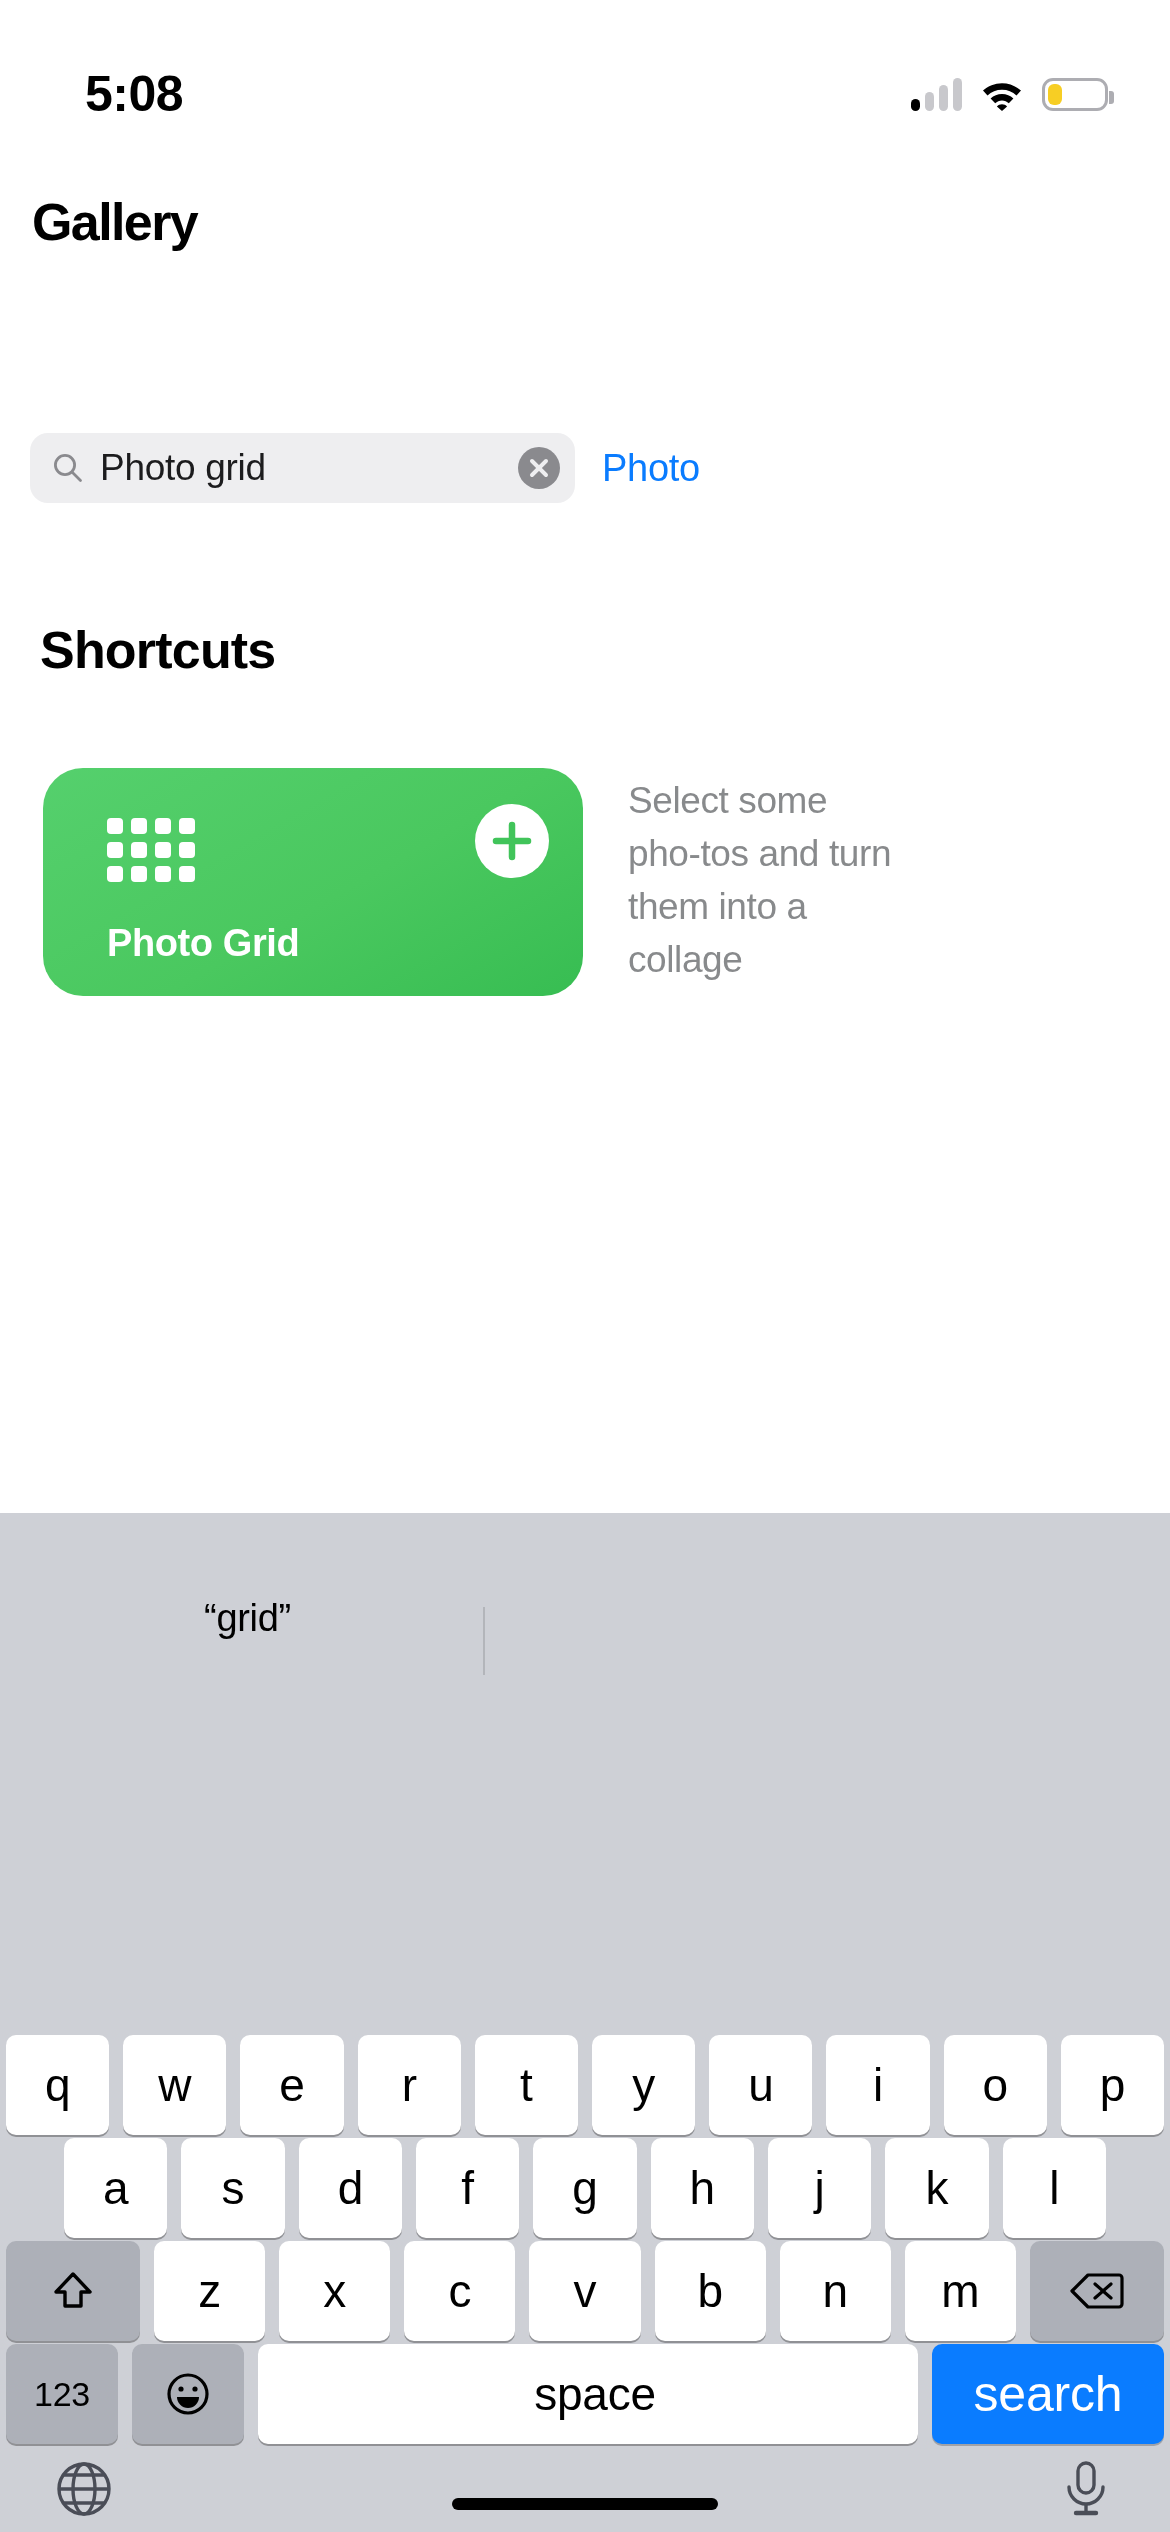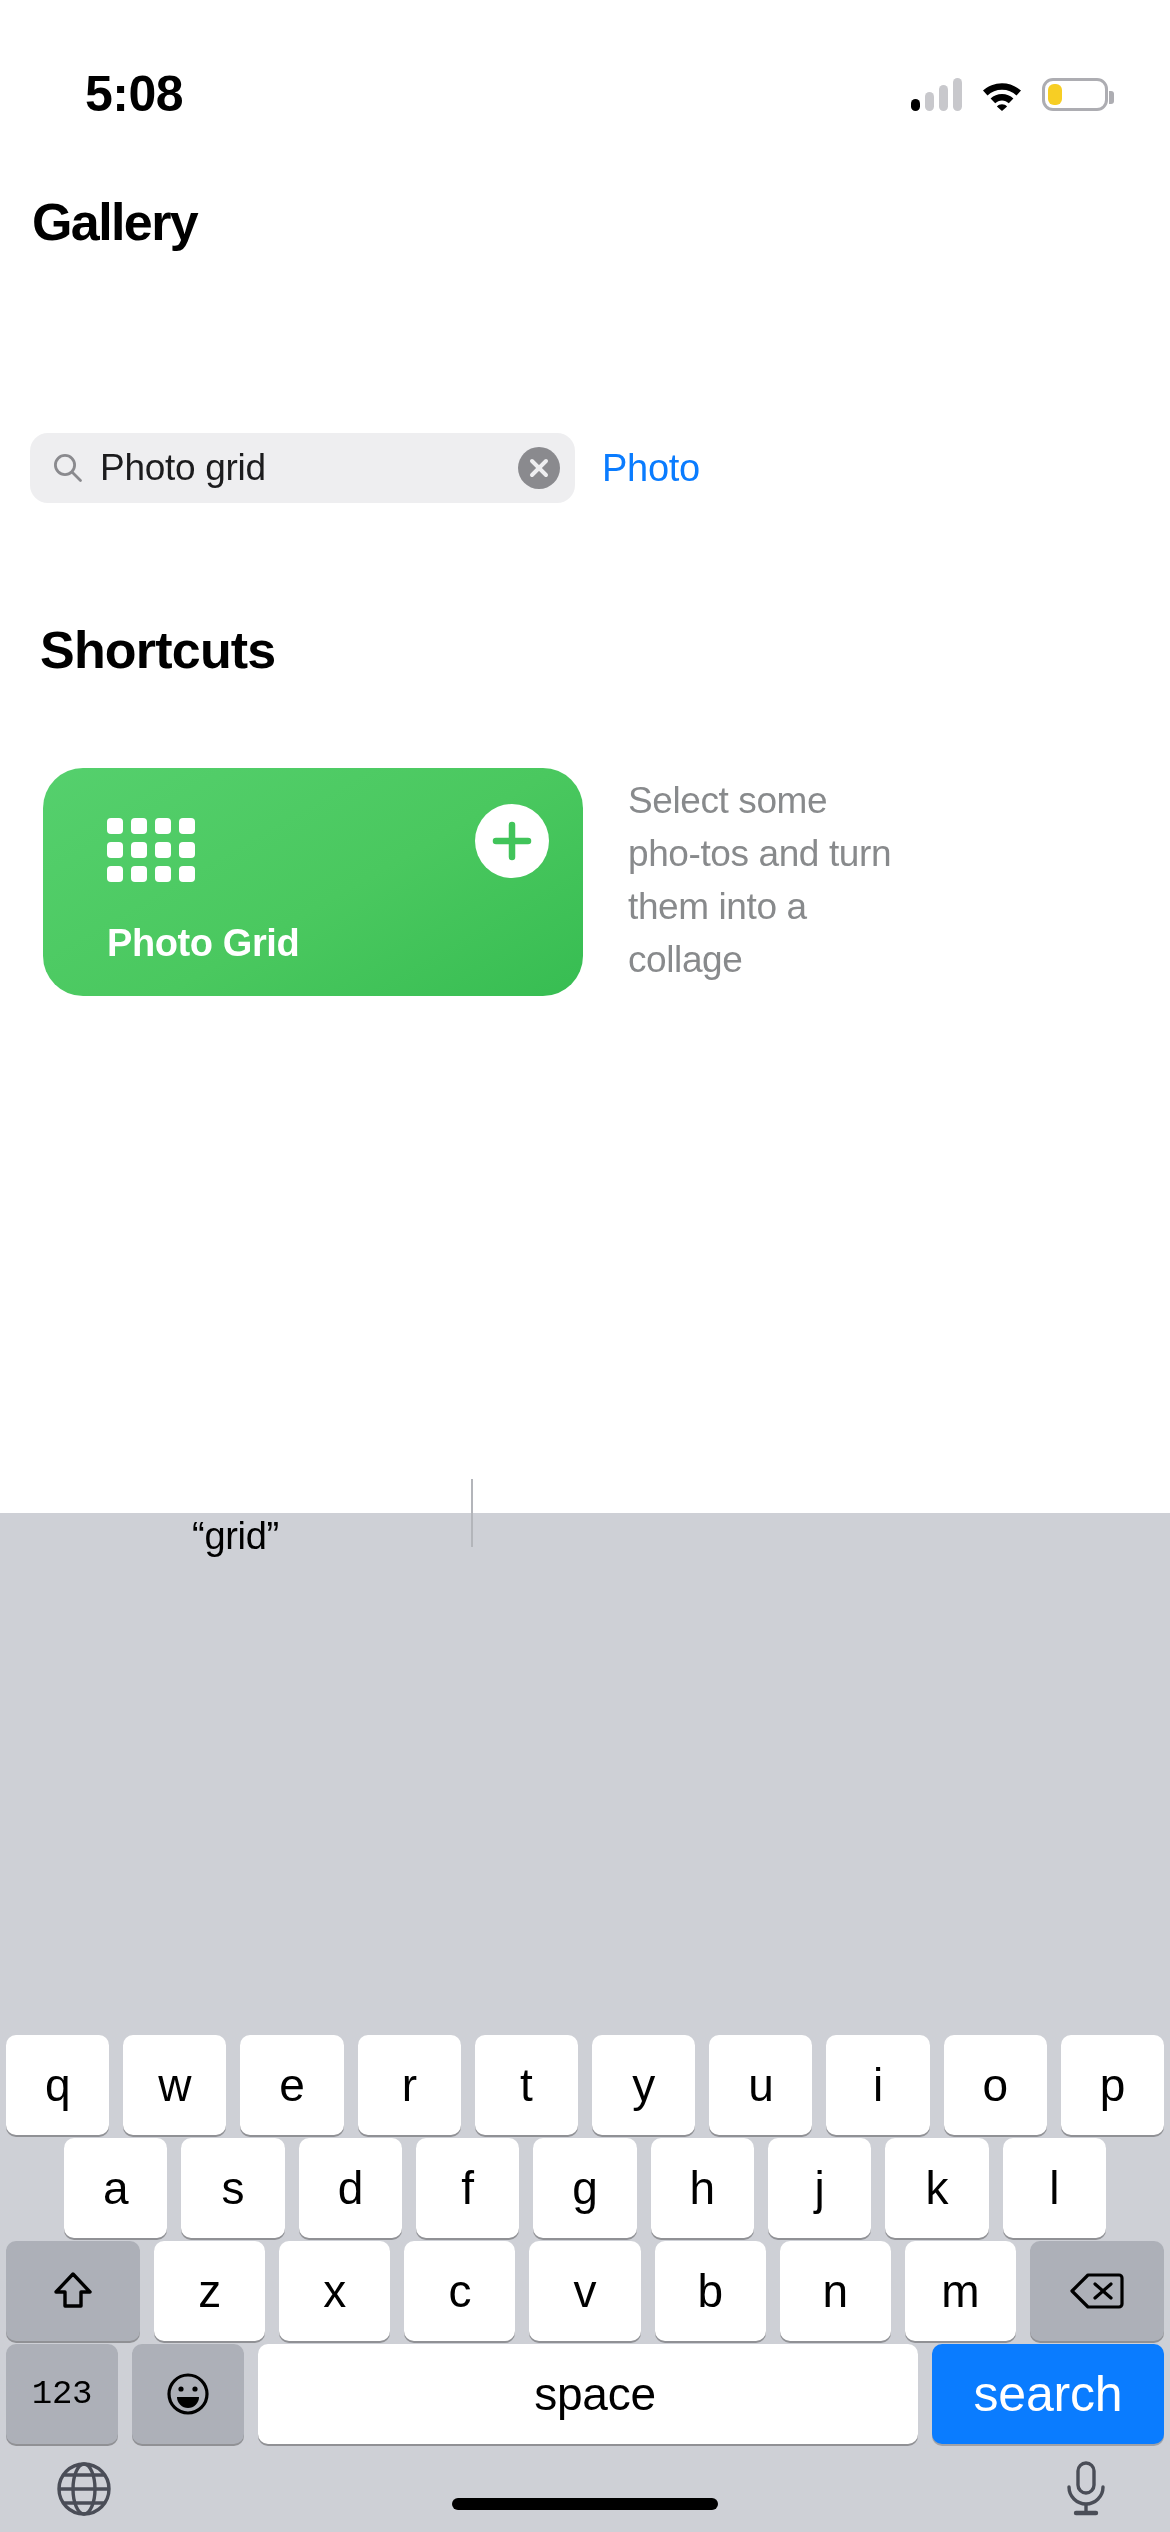--- a/index.html
+++ b/index.html
@@ -251,11 +251,11 @@
   }
   #suggestion-bar {
     position: absolute;
-    top: 0; left: 0;
+    top: 0; left: 12px;
     width: 942px;
     height: 128px;
     display: flex;
-    align-items: flex-start;
+    align-items: flex-end;
   }
   .suggestion {
     flex: 1;

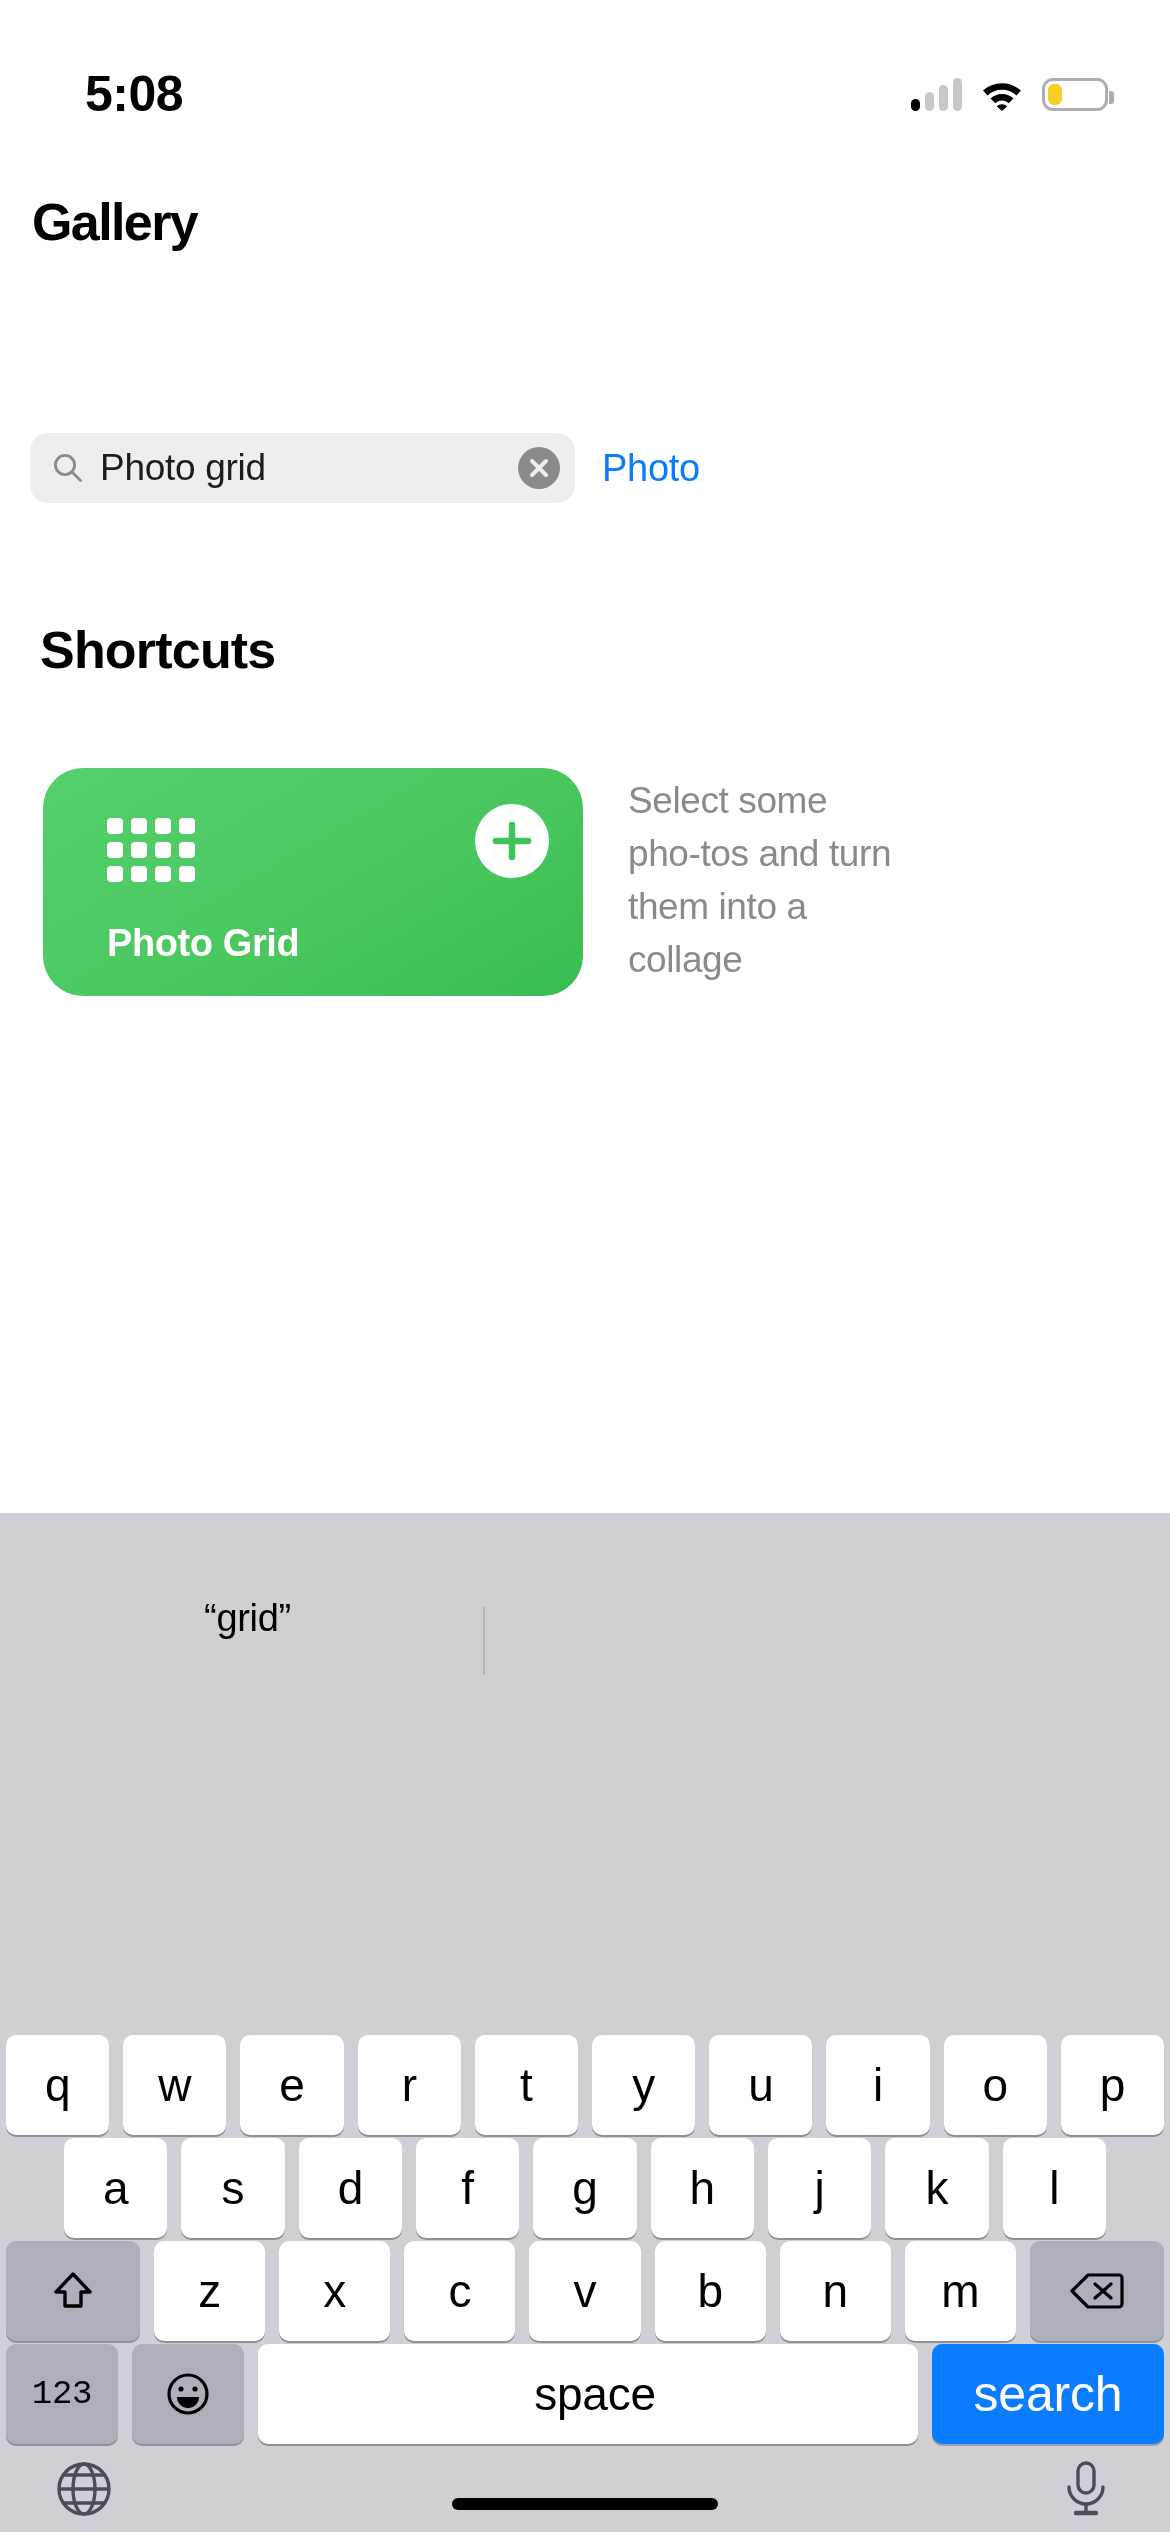--- a/index.html
+++ b/index.html
@@ -312,7 +312,6 @@
   .key.dark {
     background: #adb0b8;
     box-shadow: 0 2px 0 rgba(0,0,0,0.30);
-    font-family: Liberation Mono, monospace;
   }
   .key.blue {
     background: #0a7cff;

